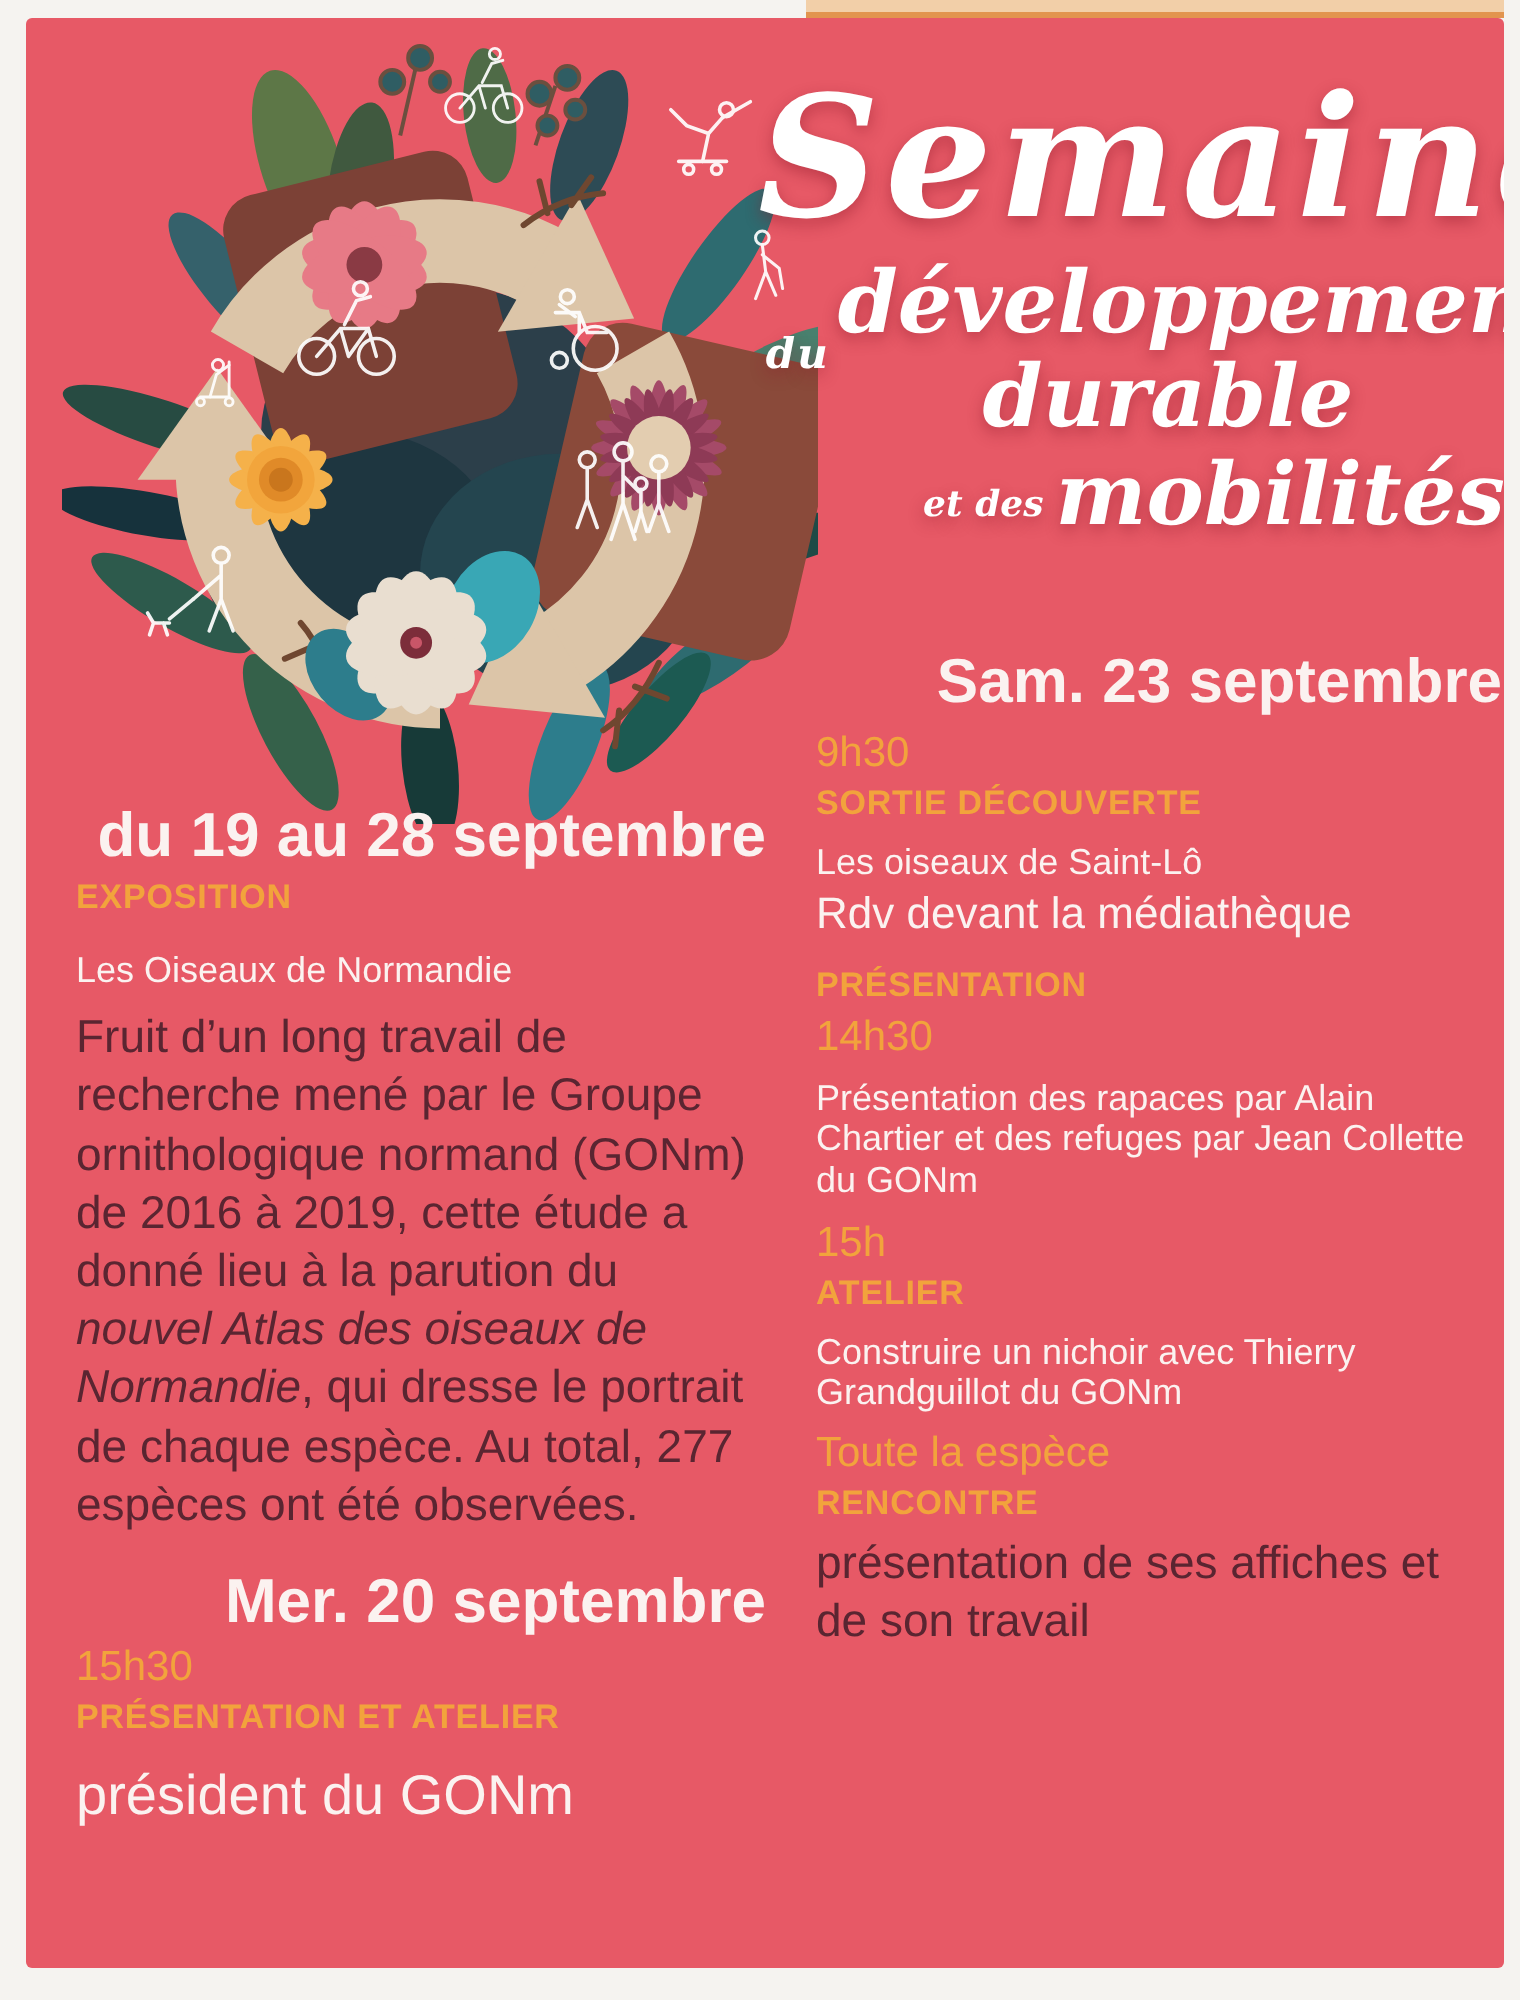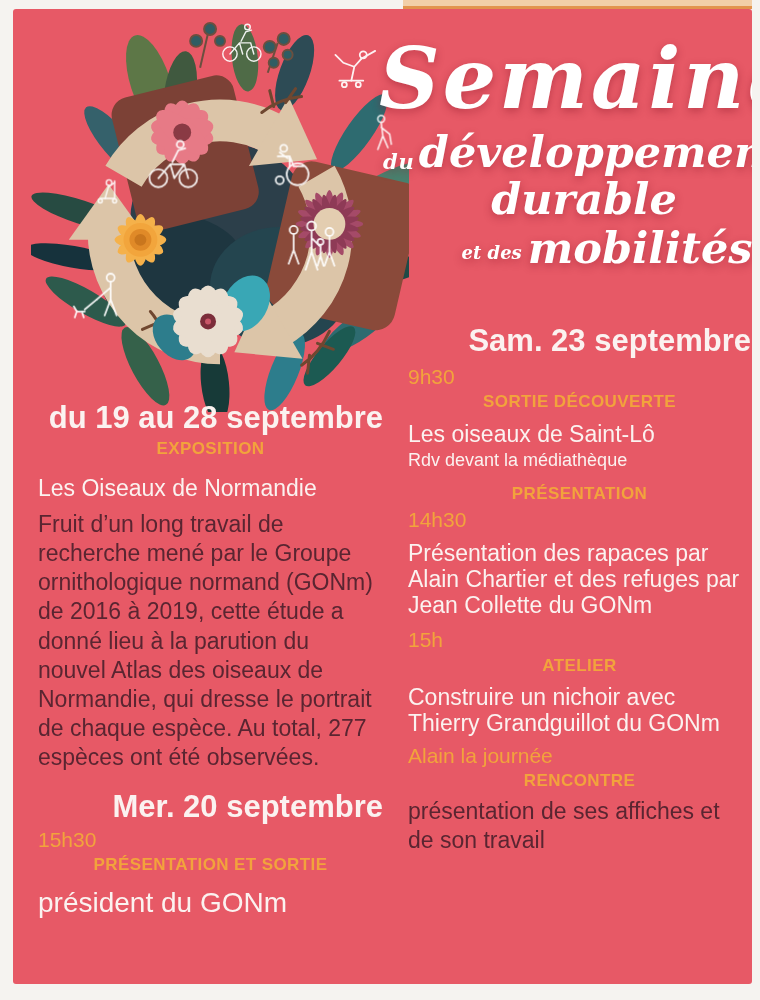--- a/index.html
+++ b/index.html
@@ -27,7 +27,7 @@
   }
   .t-semaine{font-size:84px;line-height:1.15;letter-spacing:3px;}
   .t-line2{font-size:43px;line-height:1.05;margin-top:2px;}
-  .t-small{font-size:21px;letter-spacing:1px;position:relative;top:2px;margin-right:4px;}
+  .t-small{font-size:21px;letter-spacing:1px;position:relative;top:18px;margin-right:4px;}
   .t-line3{font-size:43px;line-height:1.05;margin-top:2px;}
   .t-line4{font-size:43px;line-height:1.05;margin-top:4px;padding-left:46px;}
   .t-small4{font-size:18px;position:relative;top:-4px;margin-right:6px;}

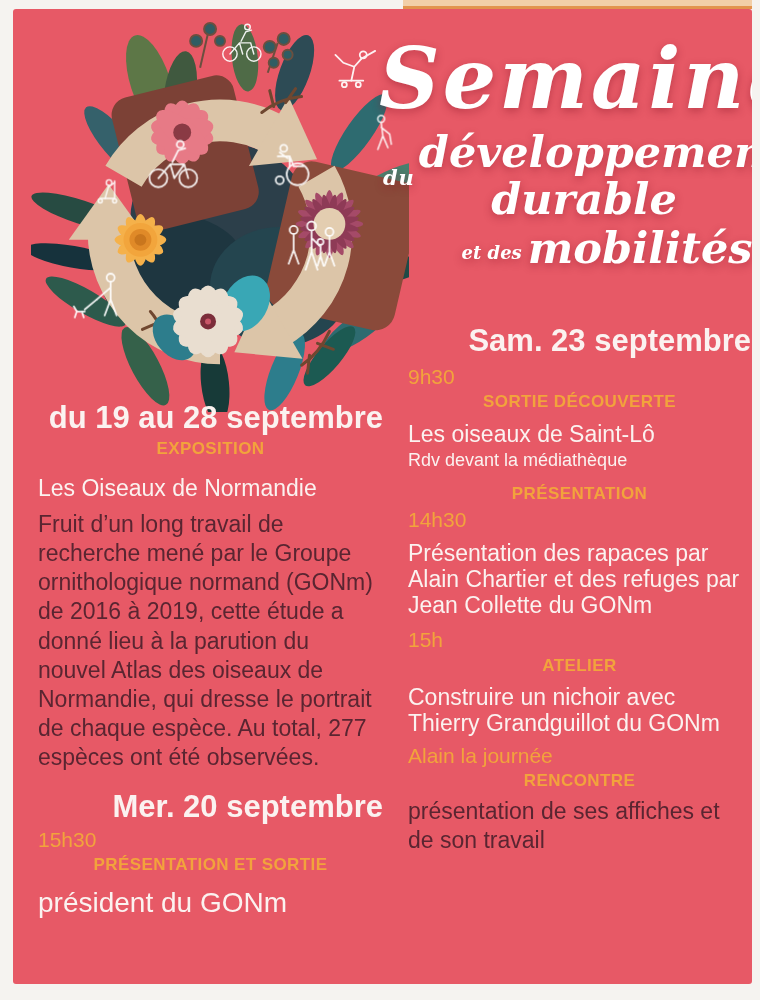--- a/index.html
+++ b/index.html
@@ -36,7 +36,7 @@
   .col-right{position:absolute;left:395px;top:313px;width:343px;z-index:6;}
   .date-line{color:#fbf2f0;font-size:31px;font-weight:700;text-align:right;line-height:1.2;}
   .meta-time{color:#f2a33c;font-size:21px;line-height:1.15;margin-top:3px;}
-  .meta-cat{color:#f2a33c;font-size:17px;font-weight:700;text-align:center;letter-spacing:.4px;line-height:1.2;margin-top:3px;}
+  .meta-cat{color:#f2a33c;font-size:17px;font-weight:700;text-align:left;letter-spacing:.4px;line-height:1.2;margin-top:3px;}
   .ev-title{color:#fbf2f0;font-size:23px;line-height:1.14;margin-top:8px;}
   .ev-sub{color:#fbf2f0;font-size:18px;line-height:1.18;margin-top:3px;}
   .ev-sub-dark{color:#5a2531;font-size:23px;line-height:1.26;margin-top:5px;}

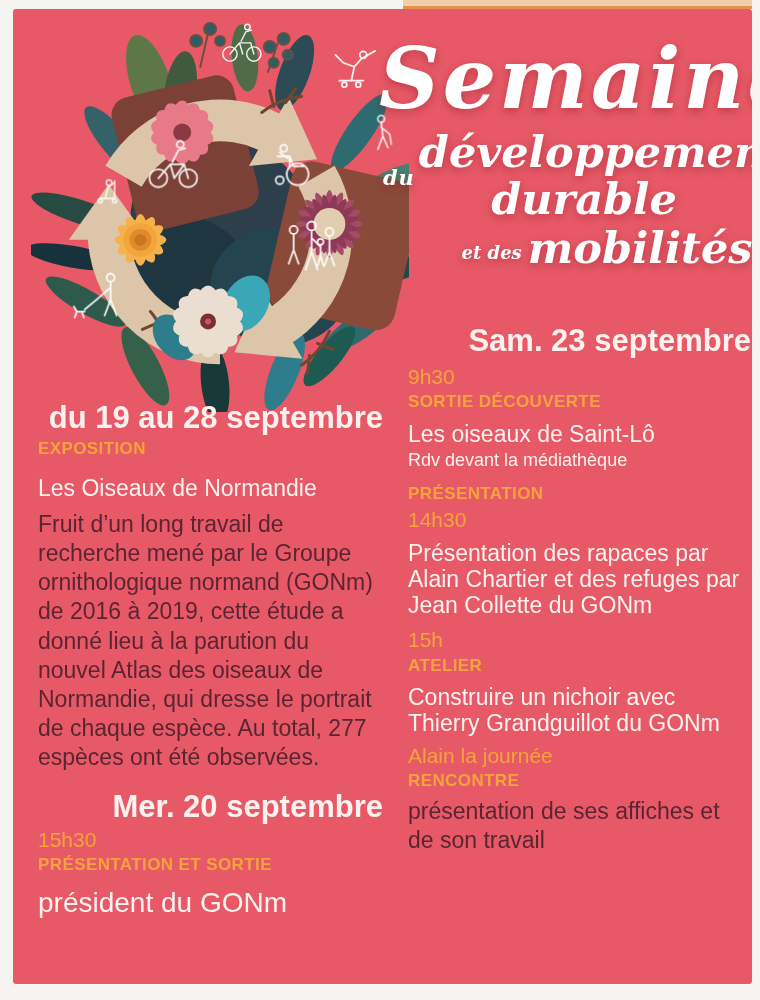--- a/index.html
+++ b/index.html
@@ -37,7 +37,7 @@
   .date-line{color:#fbf2f0;font-size:31px;font-weight:700;text-align:right;line-height:1.2;}
   .meta-time{color:#f2a33c;font-size:21px;line-height:1.15;margin-top:3px;}
   .meta-cat{color:#f2a33c;font-size:17px;font-weight:700;text-align:left;letter-spacing:.4px;line-height:1.2;margin-top:3px;}
-  .ev-title{color:#fbf2f0;font-size:23px;line-height:1.14;margin-top:8px;}
+  .ev-title{color:#fbf2f0;font-size:18px;line-height:1.14;margin-top:8px;}
   .ev-sub{color:#fbf2f0;font-size:18px;line-height:1.18;margin-top:3px;}
   .ev-sub-dark{color:#5a2531;font-size:23px;line-height:1.26;margin-top:5px;}
   .desc{color:#5a2531;font-size:23px;line-height:1.27;margin-top:9px;}

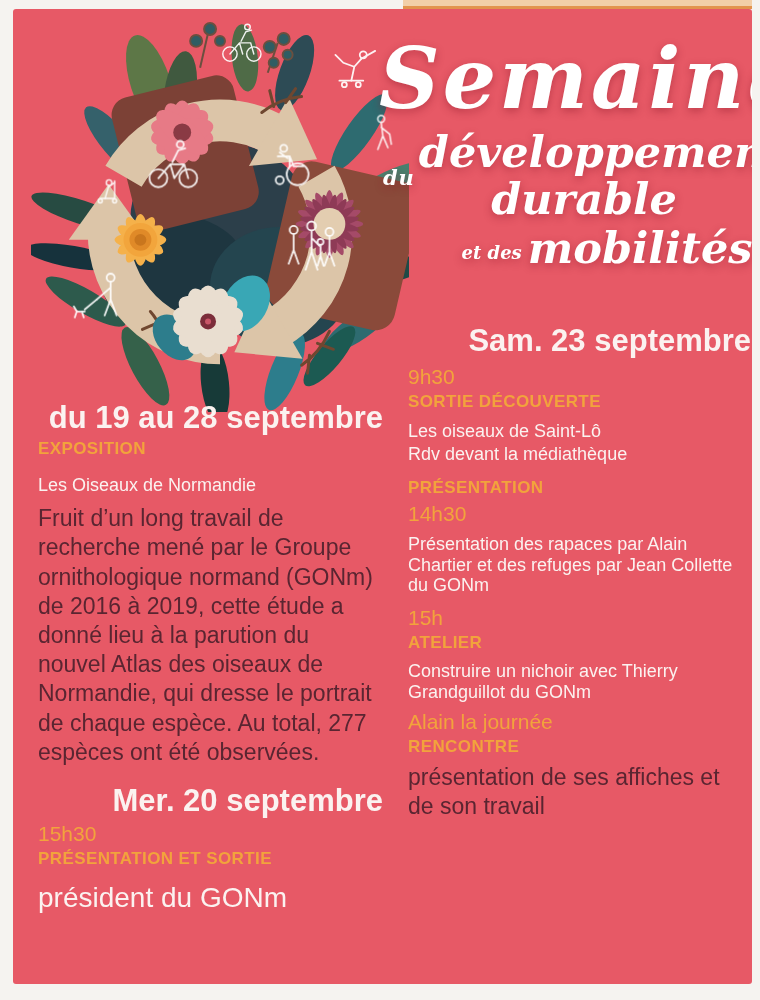--- a/index.html
+++ b/index.html
@@ -38,7 +38,7 @@
   .meta-time{color:#f2a33c;font-size:21px;line-height:1.15;margin-top:3px;}
   .meta-cat{color:#f2a33c;font-size:17px;font-weight:700;text-align:left;letter-spacing:.4px;line-height:1.2;margin-top:3px;}
   .ev-title{color:#fbf2f0;font-size:18px;line-height:1.14;margin-top:8px;}
-  .ev-sub{color:#fbf2f0;font-size:18px;line-height:1.18;margin-top:3px;}
+  .ev-sub{color:#fbf2f0;font-size:22px;line-height:1.18;margin-top:3px;}
   .ev-sub-dark{color:#5a2531;font-size:23px;line-height:1.26;margin-top:5px;}
   .desc{color:#5a2531;font-size:23px;line-height:1.27;margin-top:9px;}
   .desc .it{margin-top:20px;}

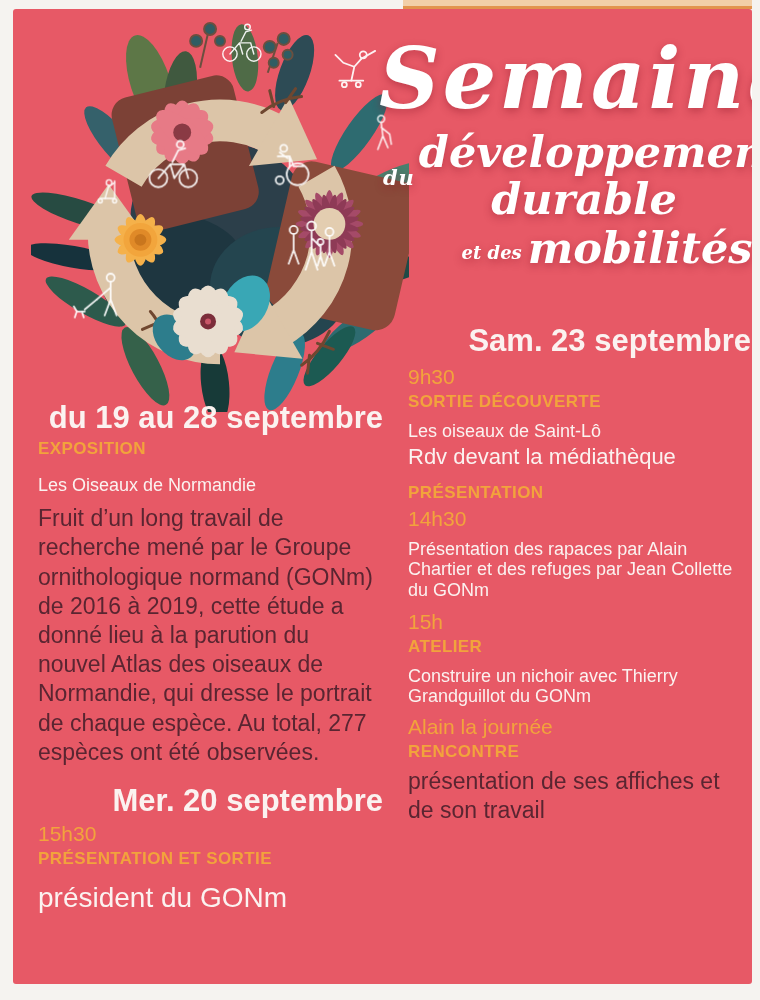--- a/index.html
+++ b/index.html
@@ -41,7 +41,7 @@
   .ev-sub{color:#fbf2f0;font-size:22px;line-height:1.18;margin-top:3px;}
   .ev-sub-dark{color:#5a2531;font-size:23px;line-height:1.26;margin-top:5px;}
   .desc{color:#5a2531;font-size:23px;line-height:1.27;margin-top:9px;}
-  .desc .it{margin-top:20px;}
+  .desc .it{font-style:italic;margin-top:20px;}
   .gap-md{margin-top:15px;}
   .name-lines{color:#fbf2f0;font-size:28px;line-height:1.22;margin-top:11px;}
   

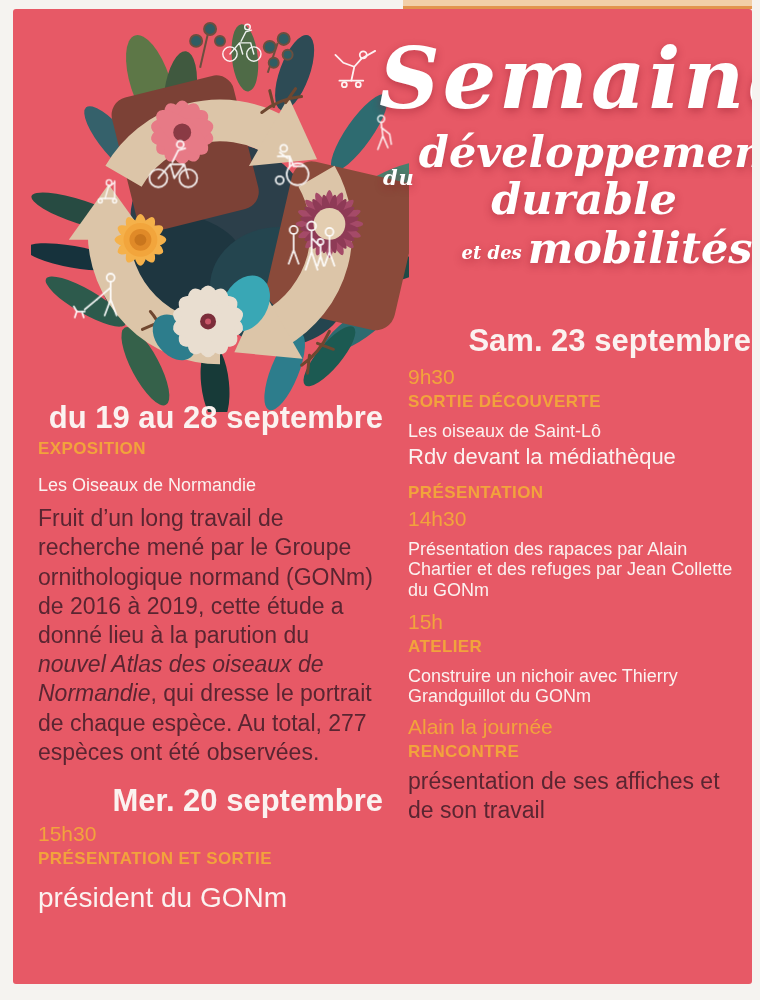--- a/index.html
+++ b/index.html
@@ -285,7 +285,7 @@
     </div>
 
     <div>
-      <div class="meta-time" style="margin-top:8px">Alain la journée</div>
+      <div class="meta-time" style="margin-top:8px">Toute la espèce</div>
       <div class="meta-cat">RENCONTRE</div>
       <div class="ev-sub-dark">présentation de ses affiches et de son travail</div>
     </div>

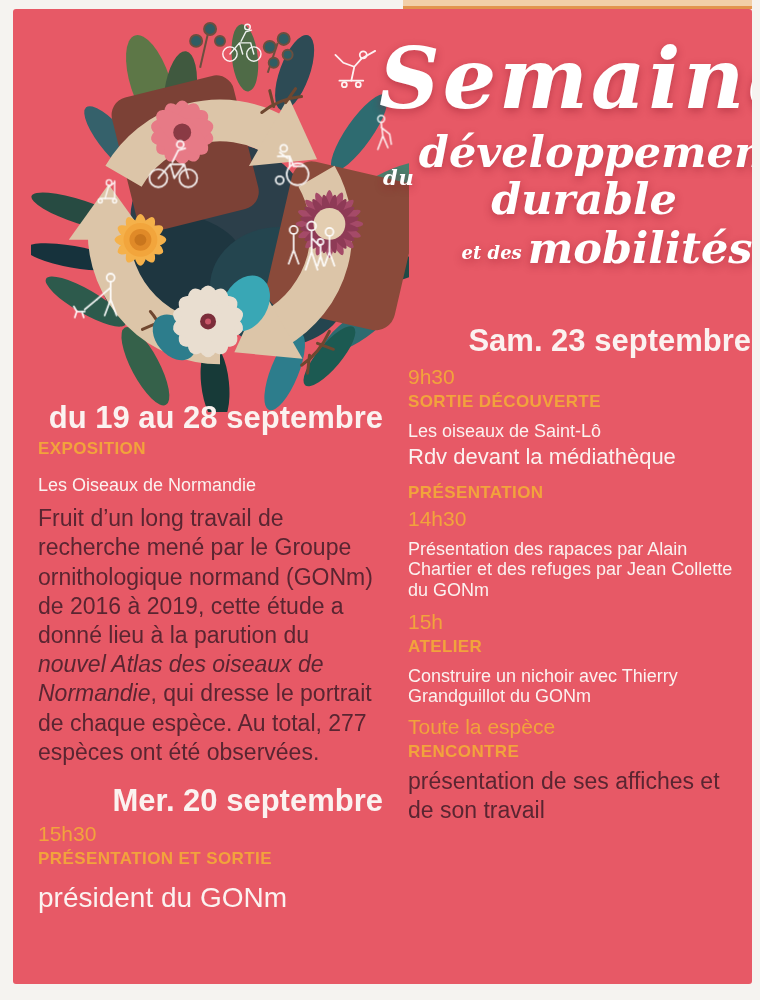--- a/index.html
+++ b/index.html
@@ -255,7 +255,7 @@
     <div class="gap-md">
       <div class="date-line">Mer. 20 septembre</div>
       <div class="meta-time">15h30</div>
-      <div class="meta-cat">PRÉSENTATION ET SORTIE</div>
+      <div class="meta-cat">PRÉSENTATION ET ATELIER</div>
       <div class="name-lines">
         <div>président du GONm</div>
       </div>

